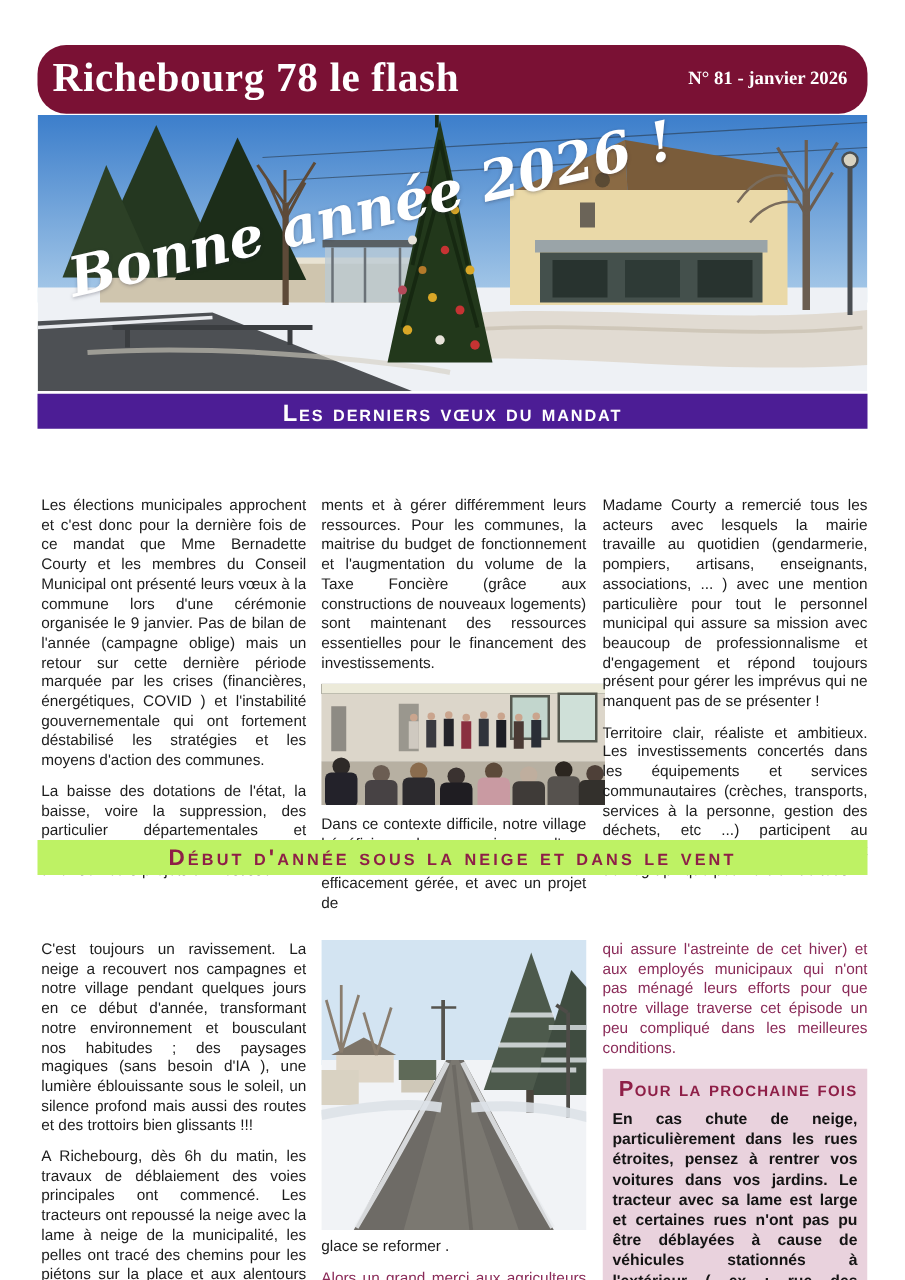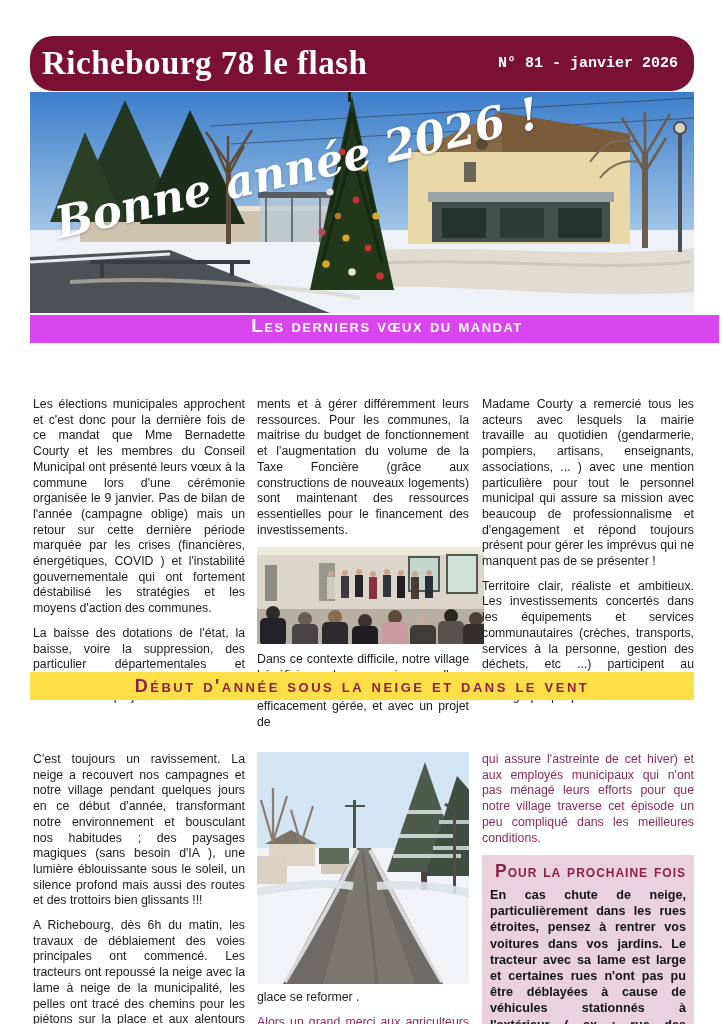--- a/index.html
+++ b/index.html
@@ -18,7 +18,7 @@
     letter-spacing:.5px;
   }
   .masthead-issue{
-    font-family:Liberation Mono, monospace;font-weight:bold;font-size:15px;color:#ffffff;
+    font-family:Liberation Serif, serif;font-weight:bold;font-size:15px;color:#ffffff;
   }
   
   .hero{position:absolute;left:30px;top:92px;width:664px;height:221px;overflow:hidden;}

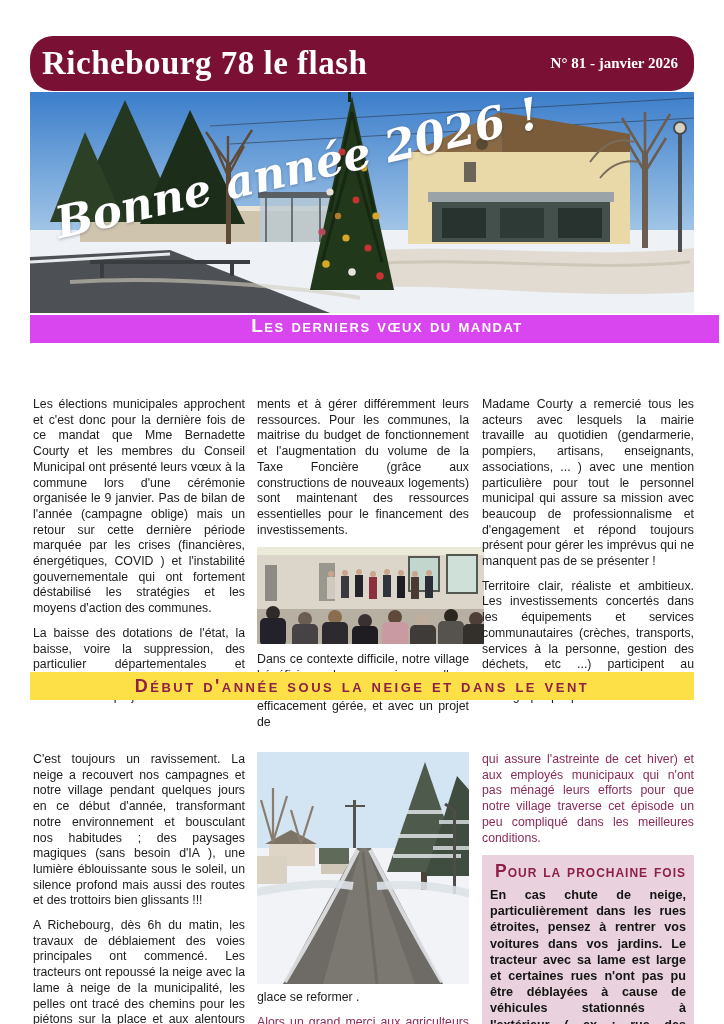--- a/index.html
+++ b/index.html
@@ -31,8 +31,8 @@
   }
   
   .banner1{
-    position:absolute;left:30px;top:315px;width:664px;height:28px;background:#d946ef;
-    display:flex;align-items:flex-start;justify-content:center;padding-left:25px;
+    position:absolute;left:30px;top:315px;width:664px;height:28px;background:#4c1d95;
+    display:flex;align-items:flex-end;justify-content:center;
   }
   .banner1 span{
     color:#ffffff;font-weight:bold;font-variant:small-caps;font-size:19px;letter-spacing:1.5px;

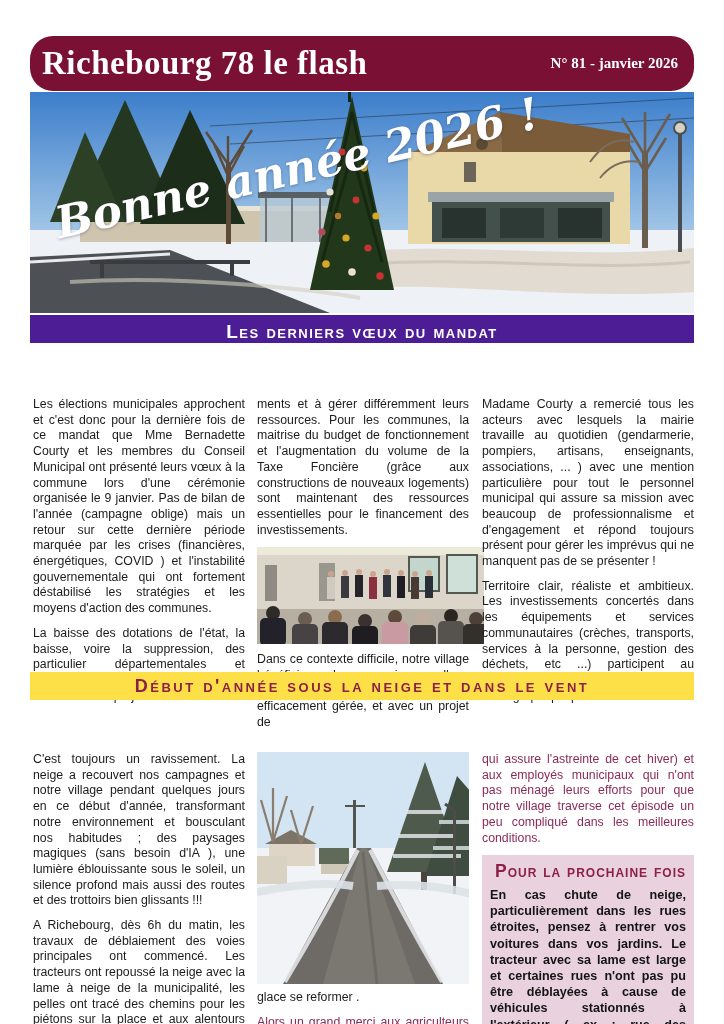--- a/index.html
+++ b/index.html
@@ -38,7 +38,7 @@
     color:#ffffff;font-weight:bold;font-variant:small-caps;font-size:19px;letter-spacing:1.5px;
   }
   .banner2{
-    position:absolute;left:30px;top:672px;width:664px;height:28px;background:#fde047;
+    position:absolute;left:30px;top:672px;width:664px;height:28px;background:#bef264;
     display:flex;align-items:center;justify-content:center;
   }
   .banner2 span{

